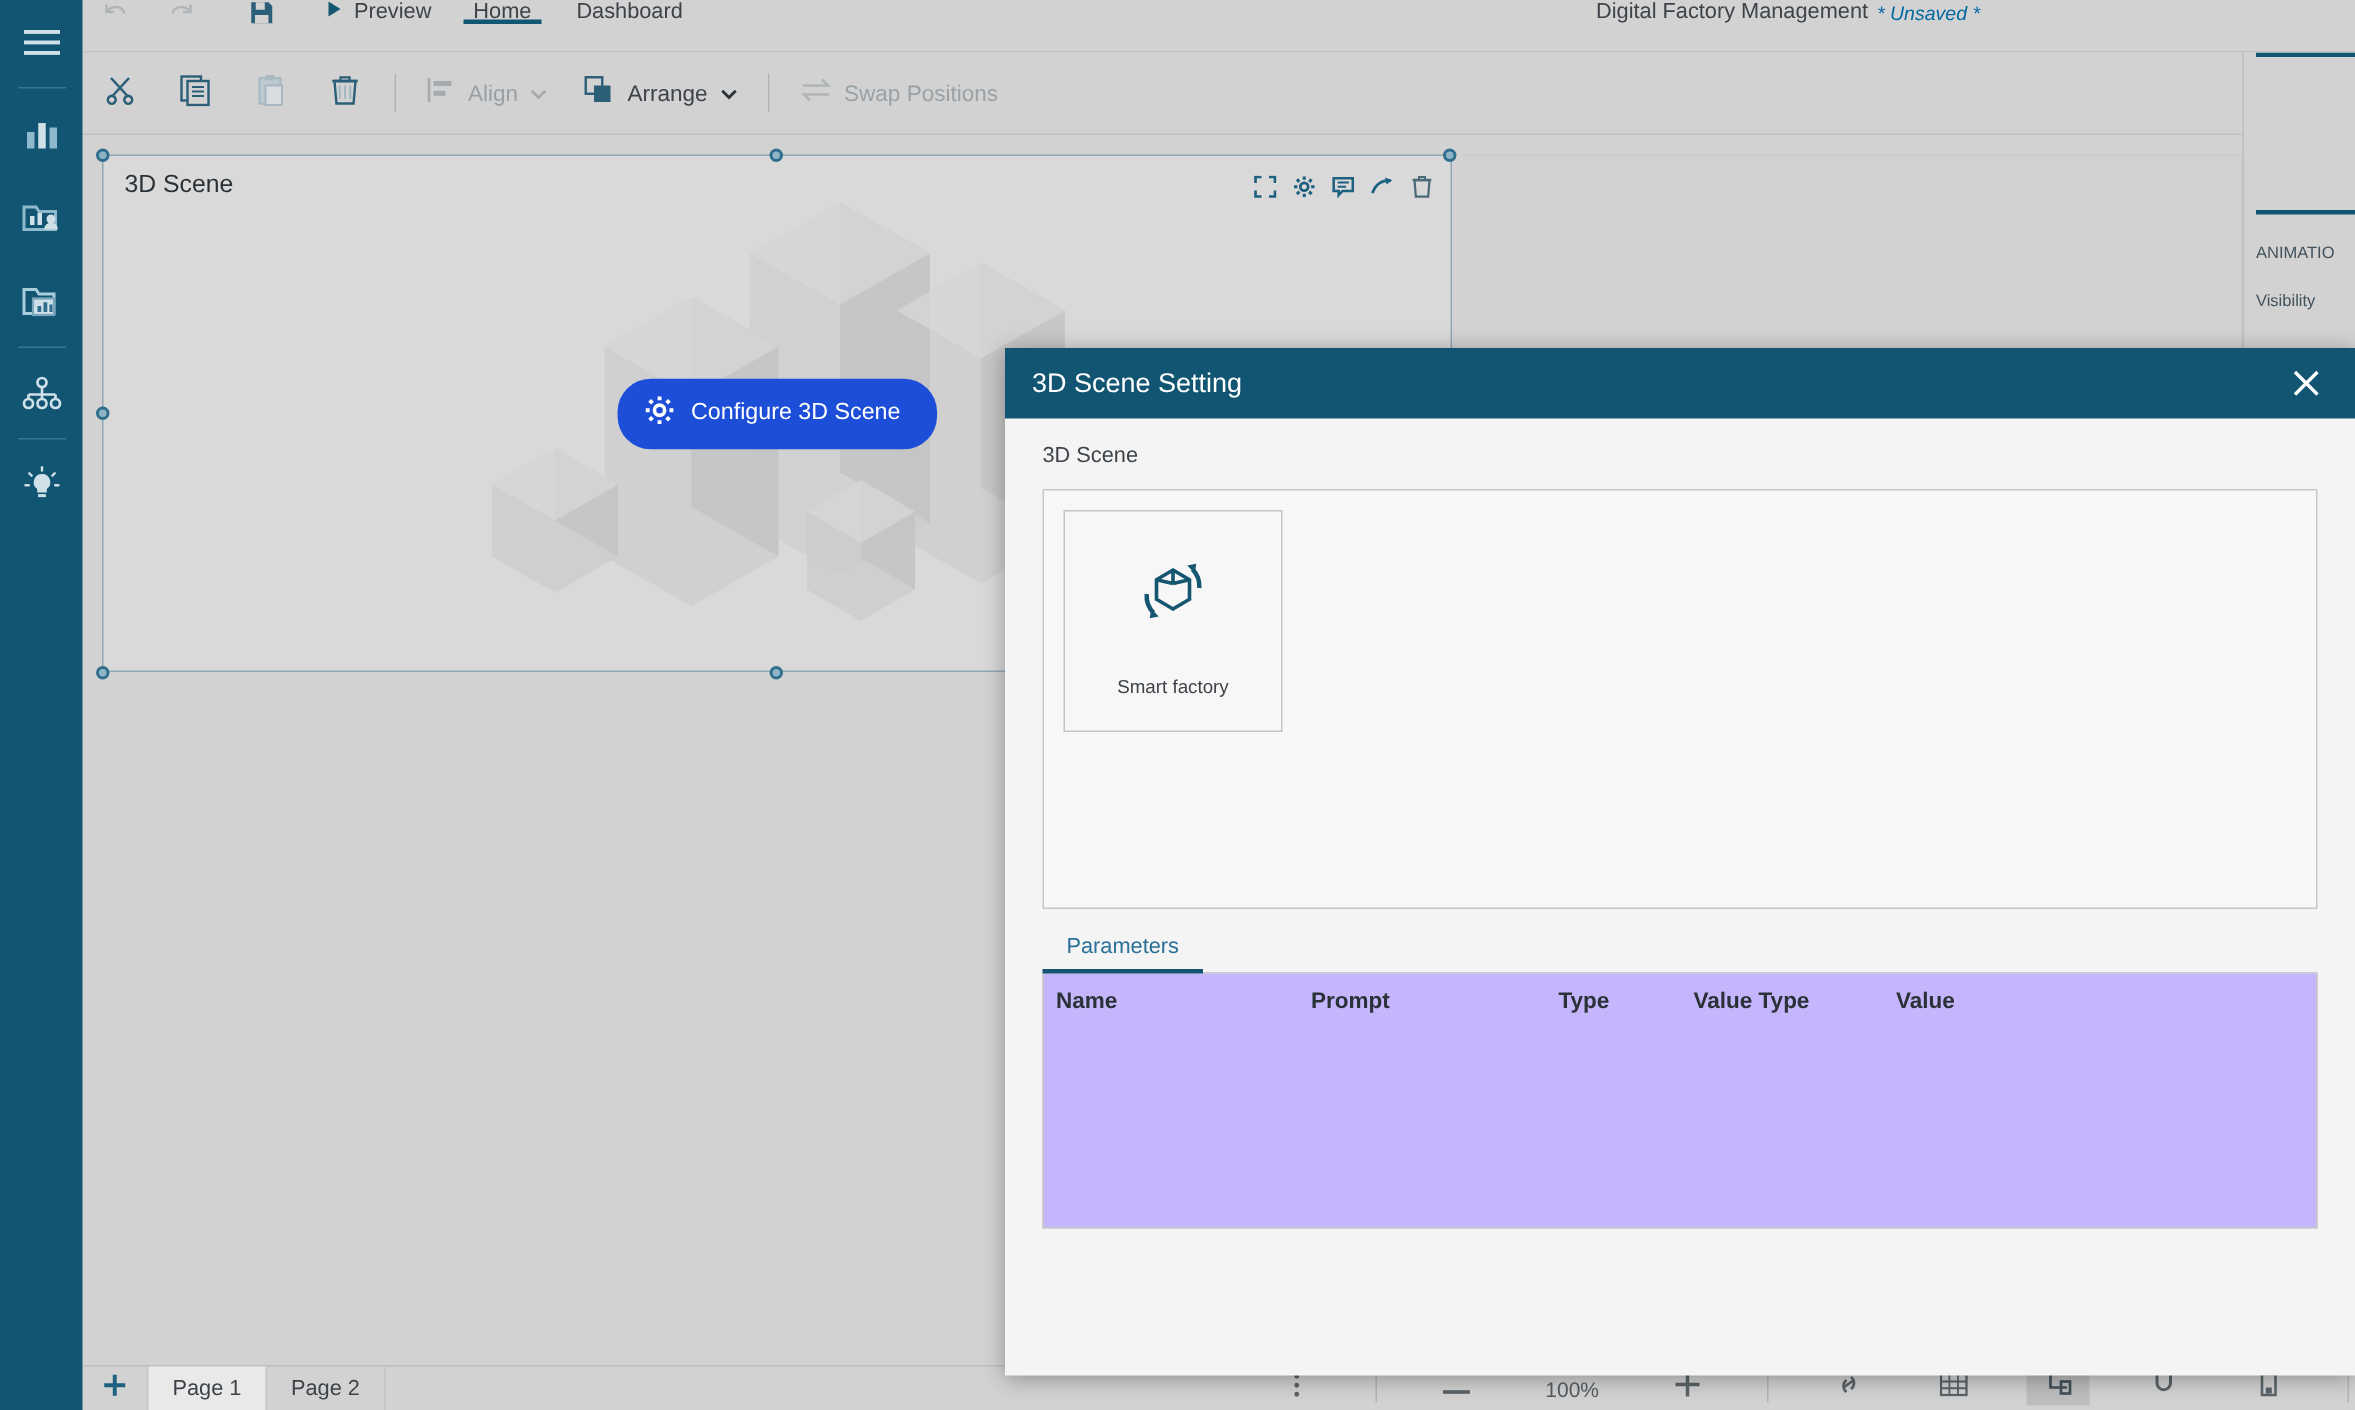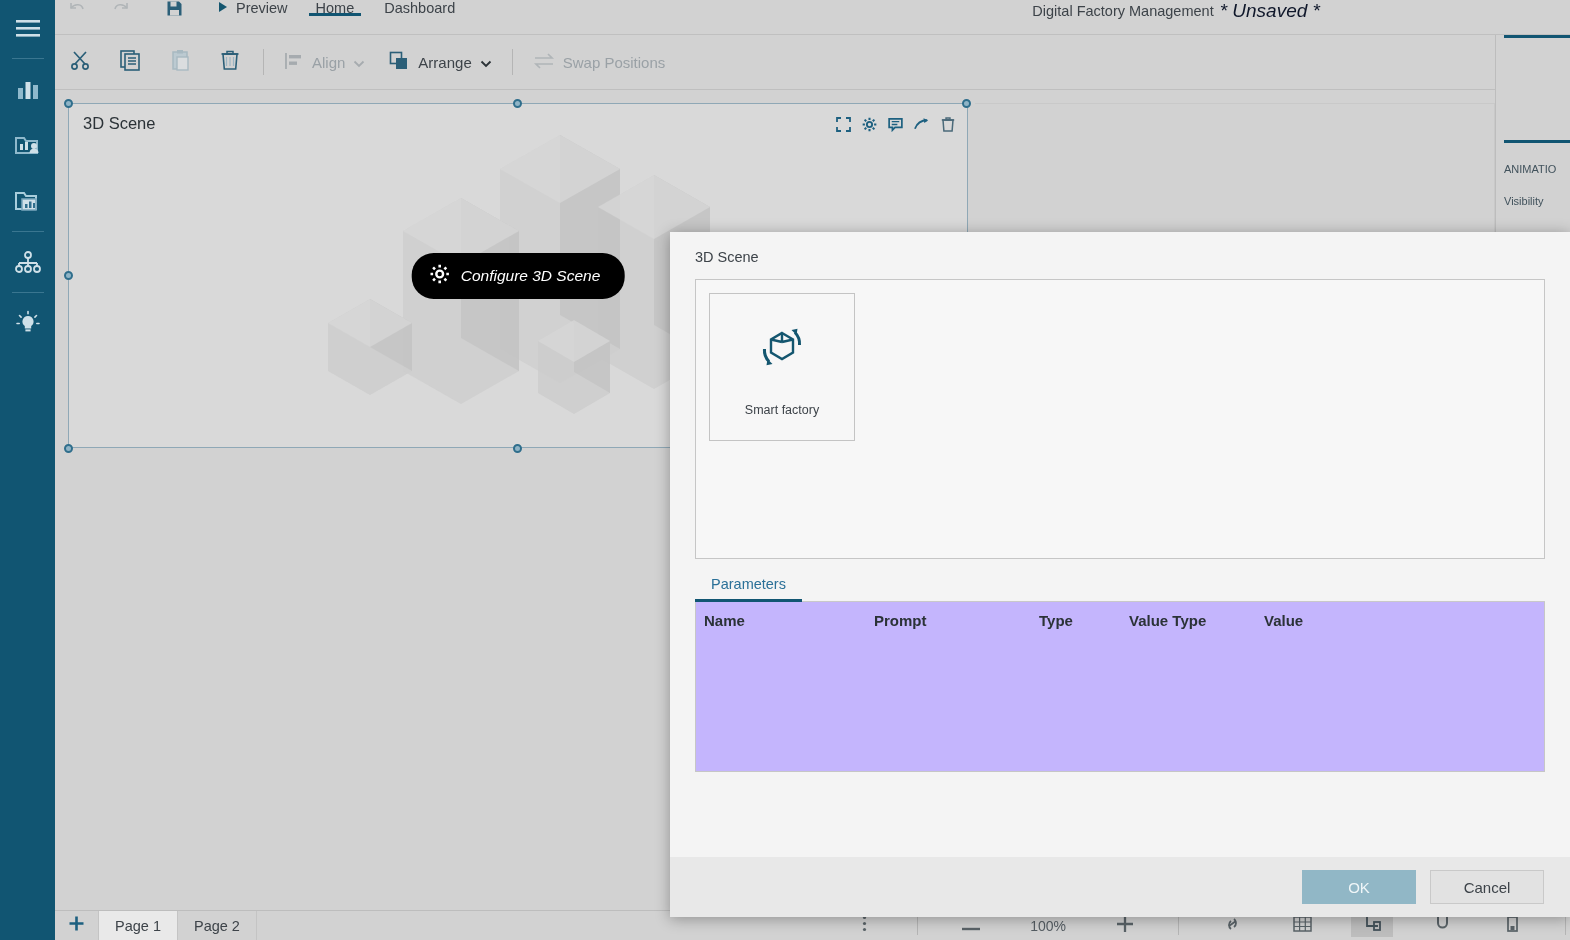--- a/index.html
+++ b/index.html
@@ -50,7 +50,7 @@
   }
   .tb-spacer { flex: 1; }
   .tb-title { display: flex; align-items: center; gap: 6px; font-size: 14.5px; color: #3d4349; }
-  .tb-unsaved { font-style: italic; color: #0f172a; font-size: 19px; }
+  .tb-unsaved { font-style: italic; color: #0369a1; font-size: 13px; }
   .tb-right-pad { width: 250px; }
 
   

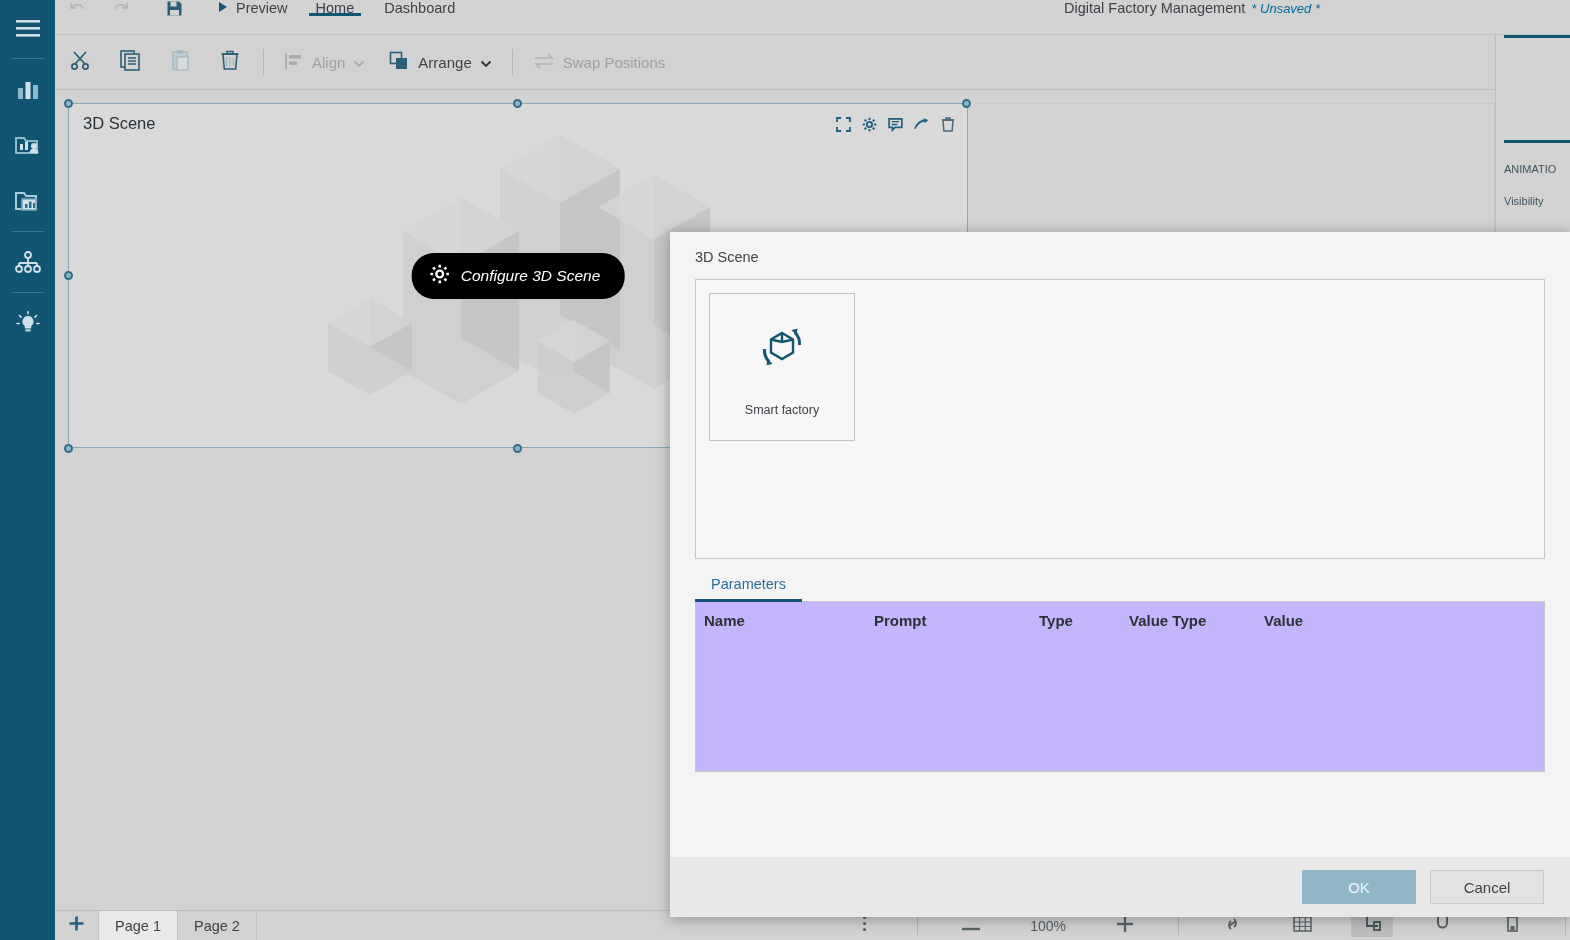--- a/index.html
+++ b/index.html
@@ -598,6 +598,14 @@
   </div>
 
   <div class="dlg-wrap">
+    <div class="dlg-head">
+      <div class="dlg-title">3D Scene Setting</div>
+      <div class="dlg-x">
+        <svg width="19" height="19" viewBox="0 0 19 19">
+          <path d="M2 2l15 15M17 2L2 17" stroke="#fff" stroke-width="2.2"></path>
+        </svg>
+      </div>
+    </div>
     <div class="dlg-body">
       <div class="dlg-sublabel">3D Scene</div>
       <div class="scene-pick">

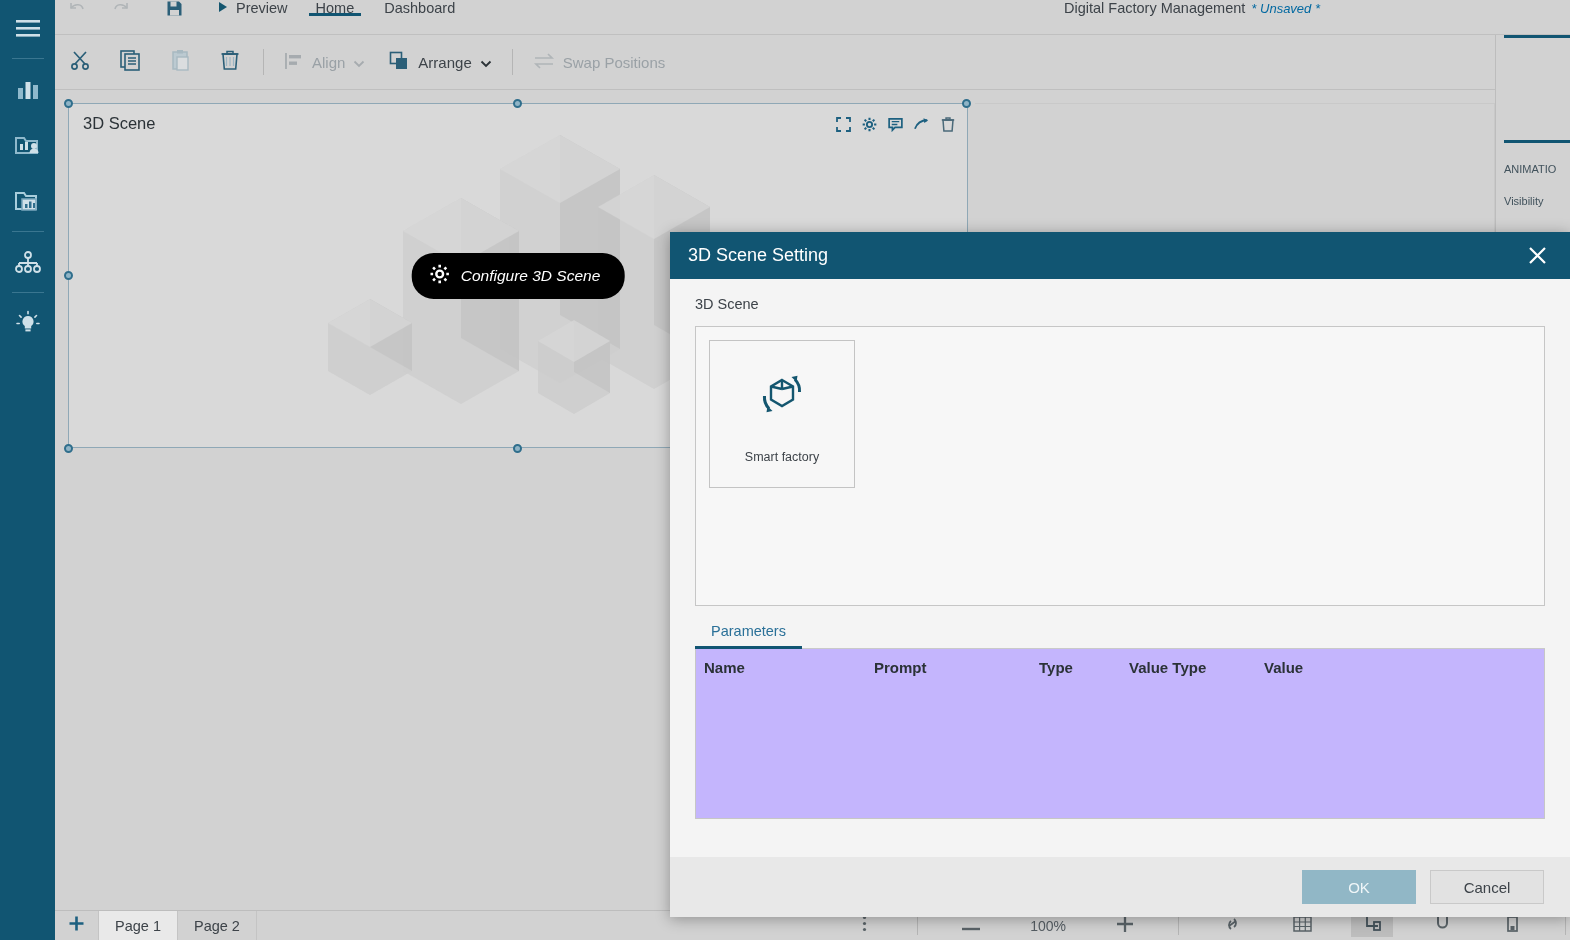--- a/index.html
+++ b/index.html
@@ -97,10 +97,9 @@
   .cfg-btn {
     position: absolute; left: 50%; top: 50%; transform: translate(-50%,-50%);
     display: flex; align-items: center; gap: 11px;
-    background: #000000; color: #fff; border: none; border-radius: 22px;
+    background: #1d4ed8; color: #fff; border: none; border-radius: 22px;
     padding: 11px 24px 11px 18px; font-size: 15.5px; cursor: pointer;
     font-family: "Liberation Sans", sans-serif;
-    font-style: italic;
   }
   
   .sel-h {

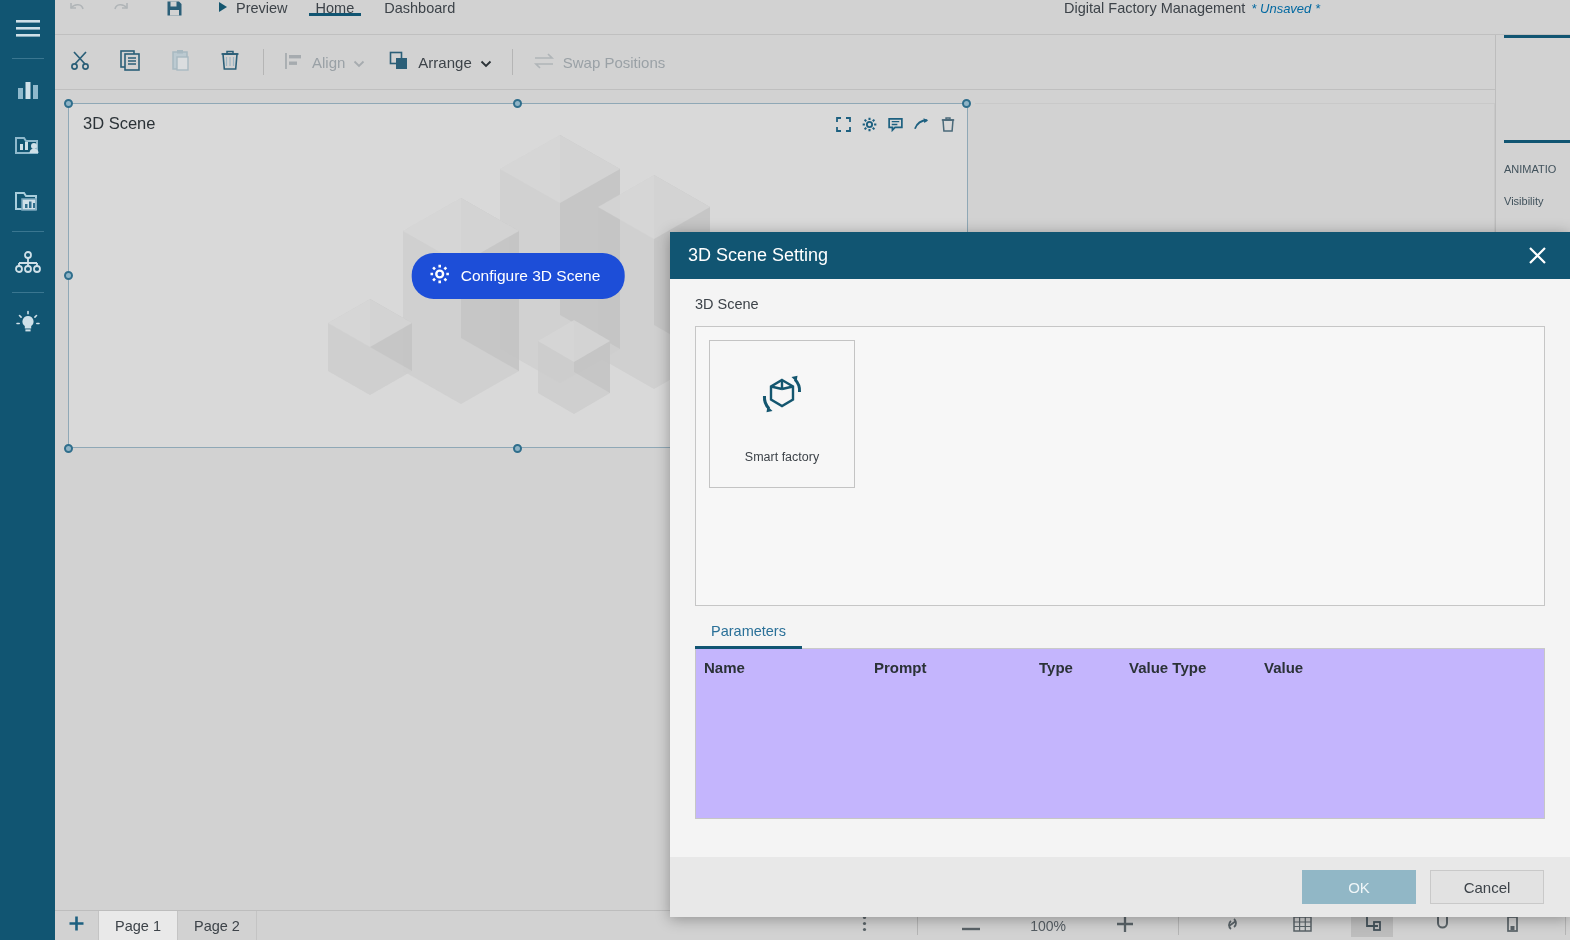--- a/index.html
+++ b/index.html
@@ -639,10 +639,6 @@
         </div>
       </div>
     </div>
-    <div class="dlg-foot">
-      <button class="btn-ok">OK</button>
-      <button class="btn-cancel">Cancel</button>
-    </div>
   </div>
 
 </div>

